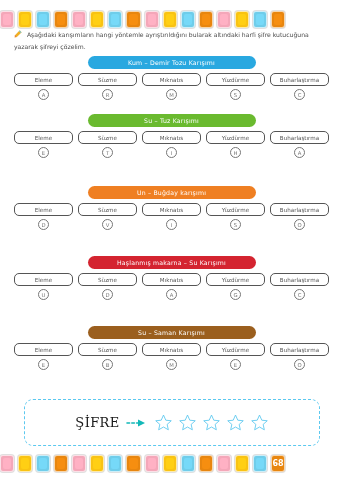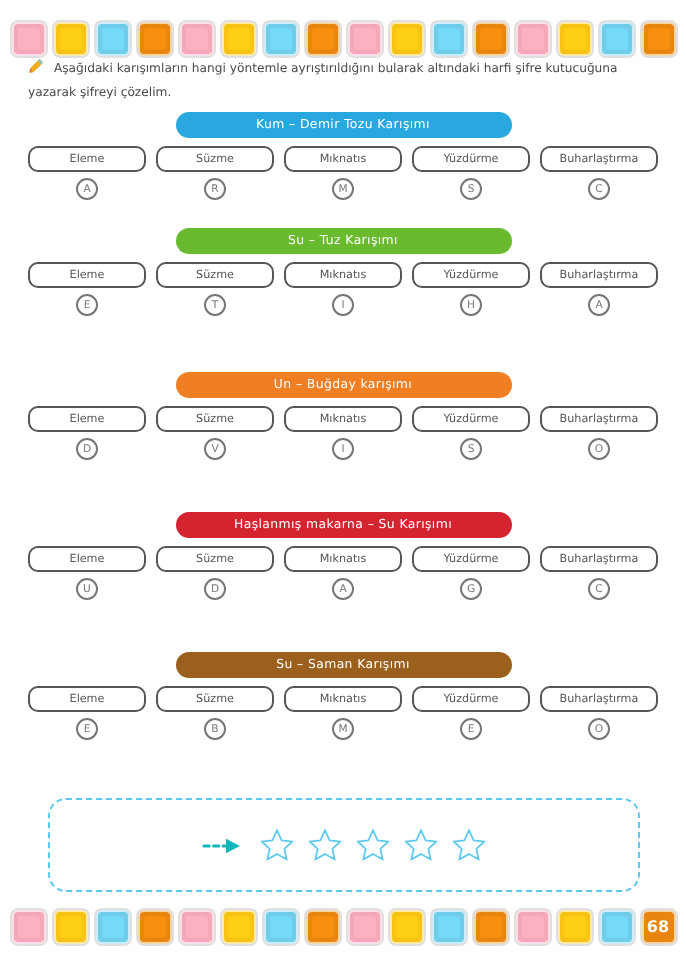--- a/index.html
+++ b/index.html
@@ -334,6 +334,7 @@
     </div>
 
   <div class="cipher-box">
+    <span class="cipher-label">ŞİFRE</span>
     <span class="cipher-arrow">
       <svg width="22" height="10" viewBox="0 0 22 10">
         <line x1="1" y1="5" x2="13" y2="5" stroke="#12b8b8" stroke-width="1.6" stroke-dasharray="2.6,2.2" stroke-linecap="round"></line>

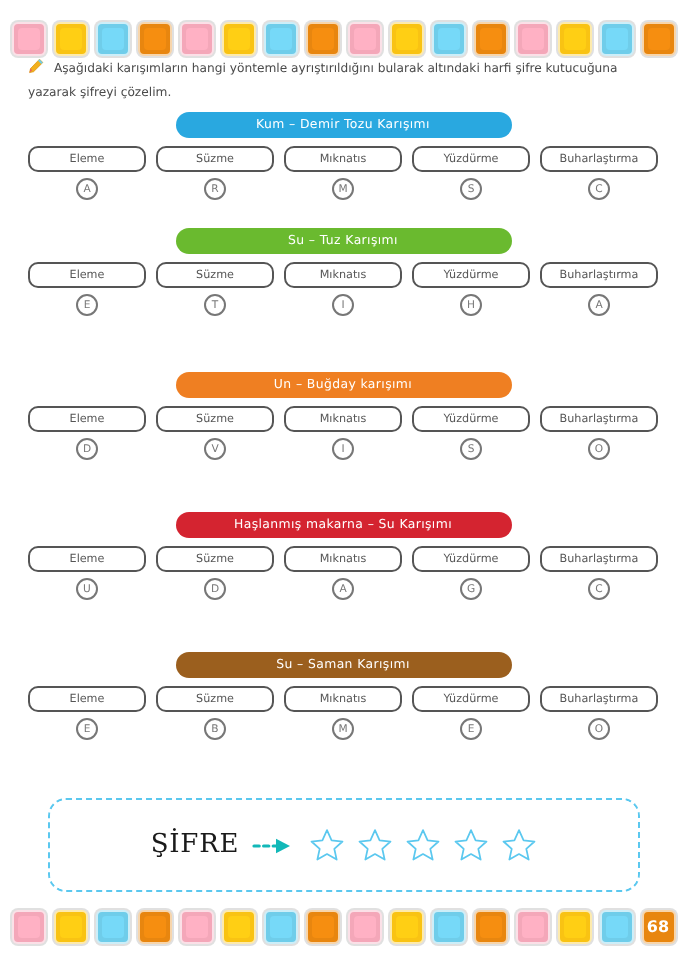--- a/index.html
+++ b/index.html
@@ -26,7 +26,7 @@
   .border-strip {
     position: absolute;
     left: 0;
-    width: 343px;
+    width: 285px;
     height: 24px;
     display: flex;
     justify-content: center;

